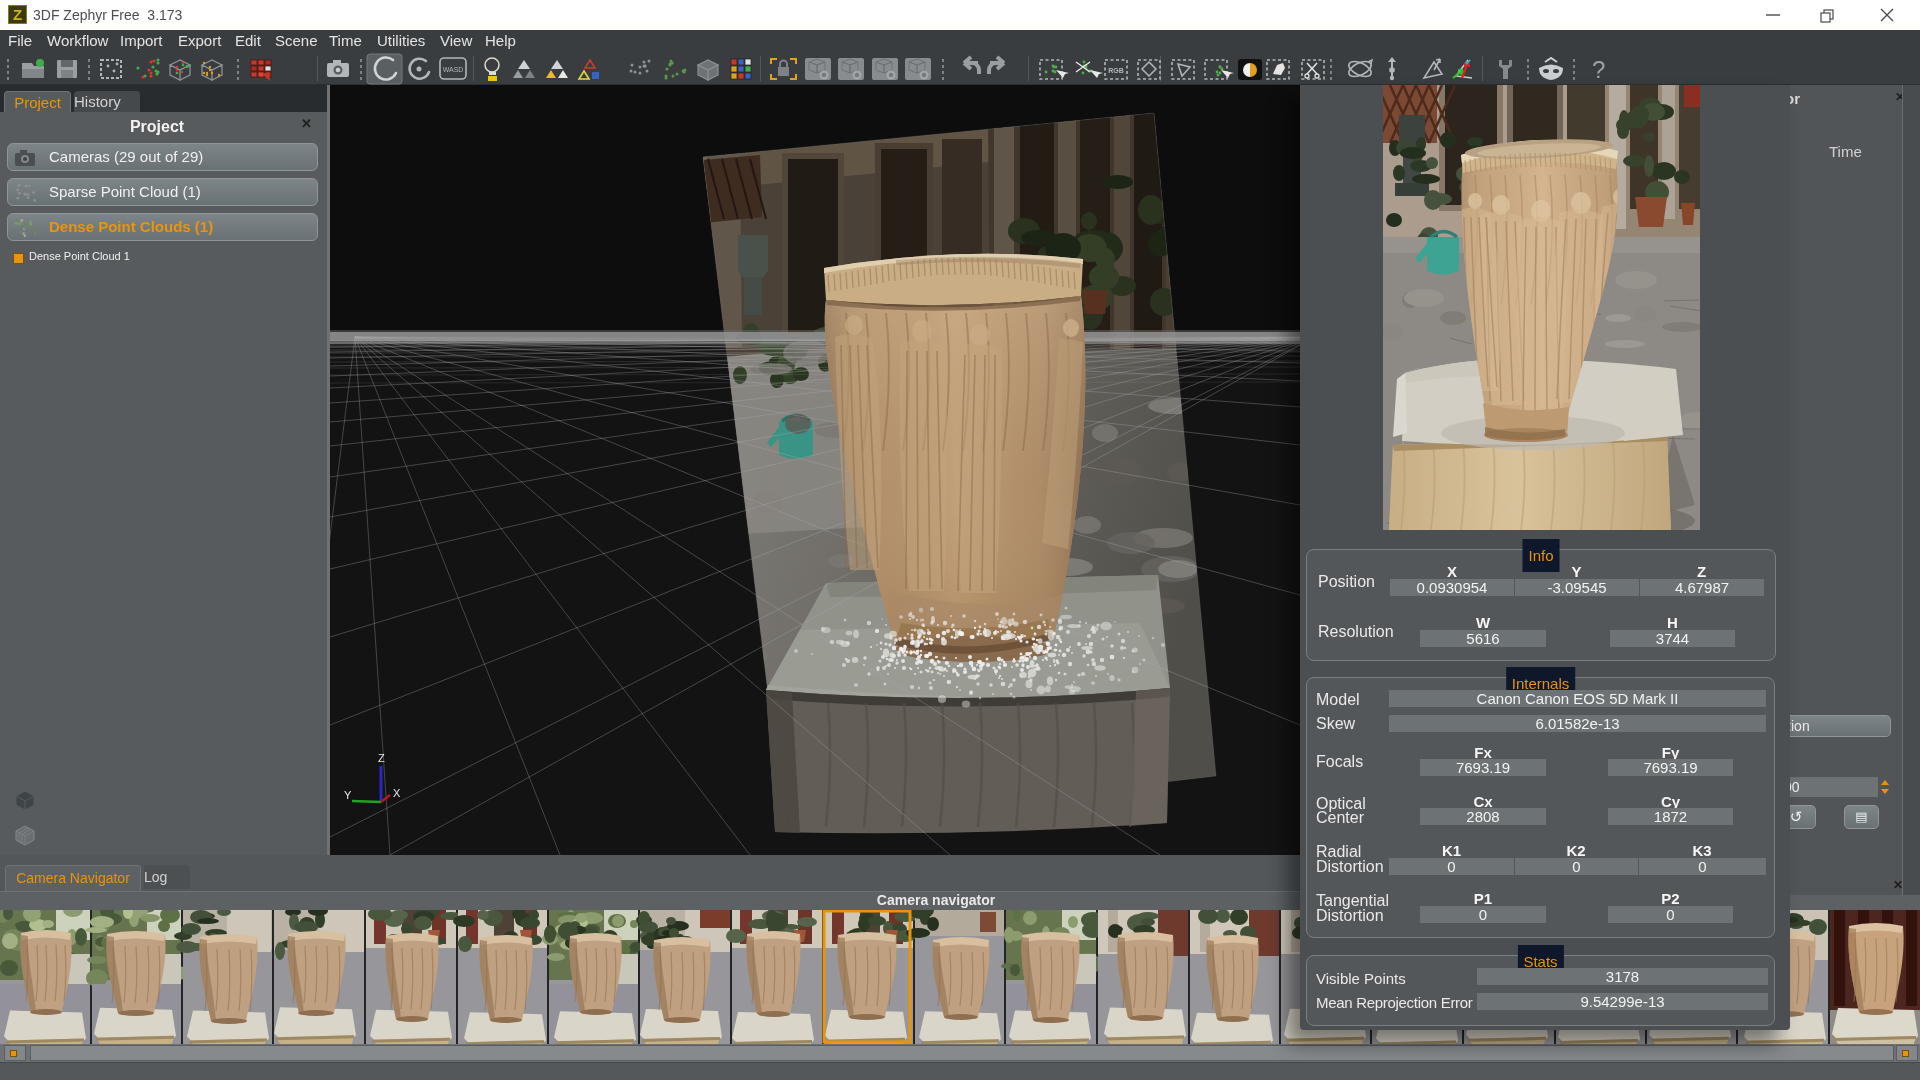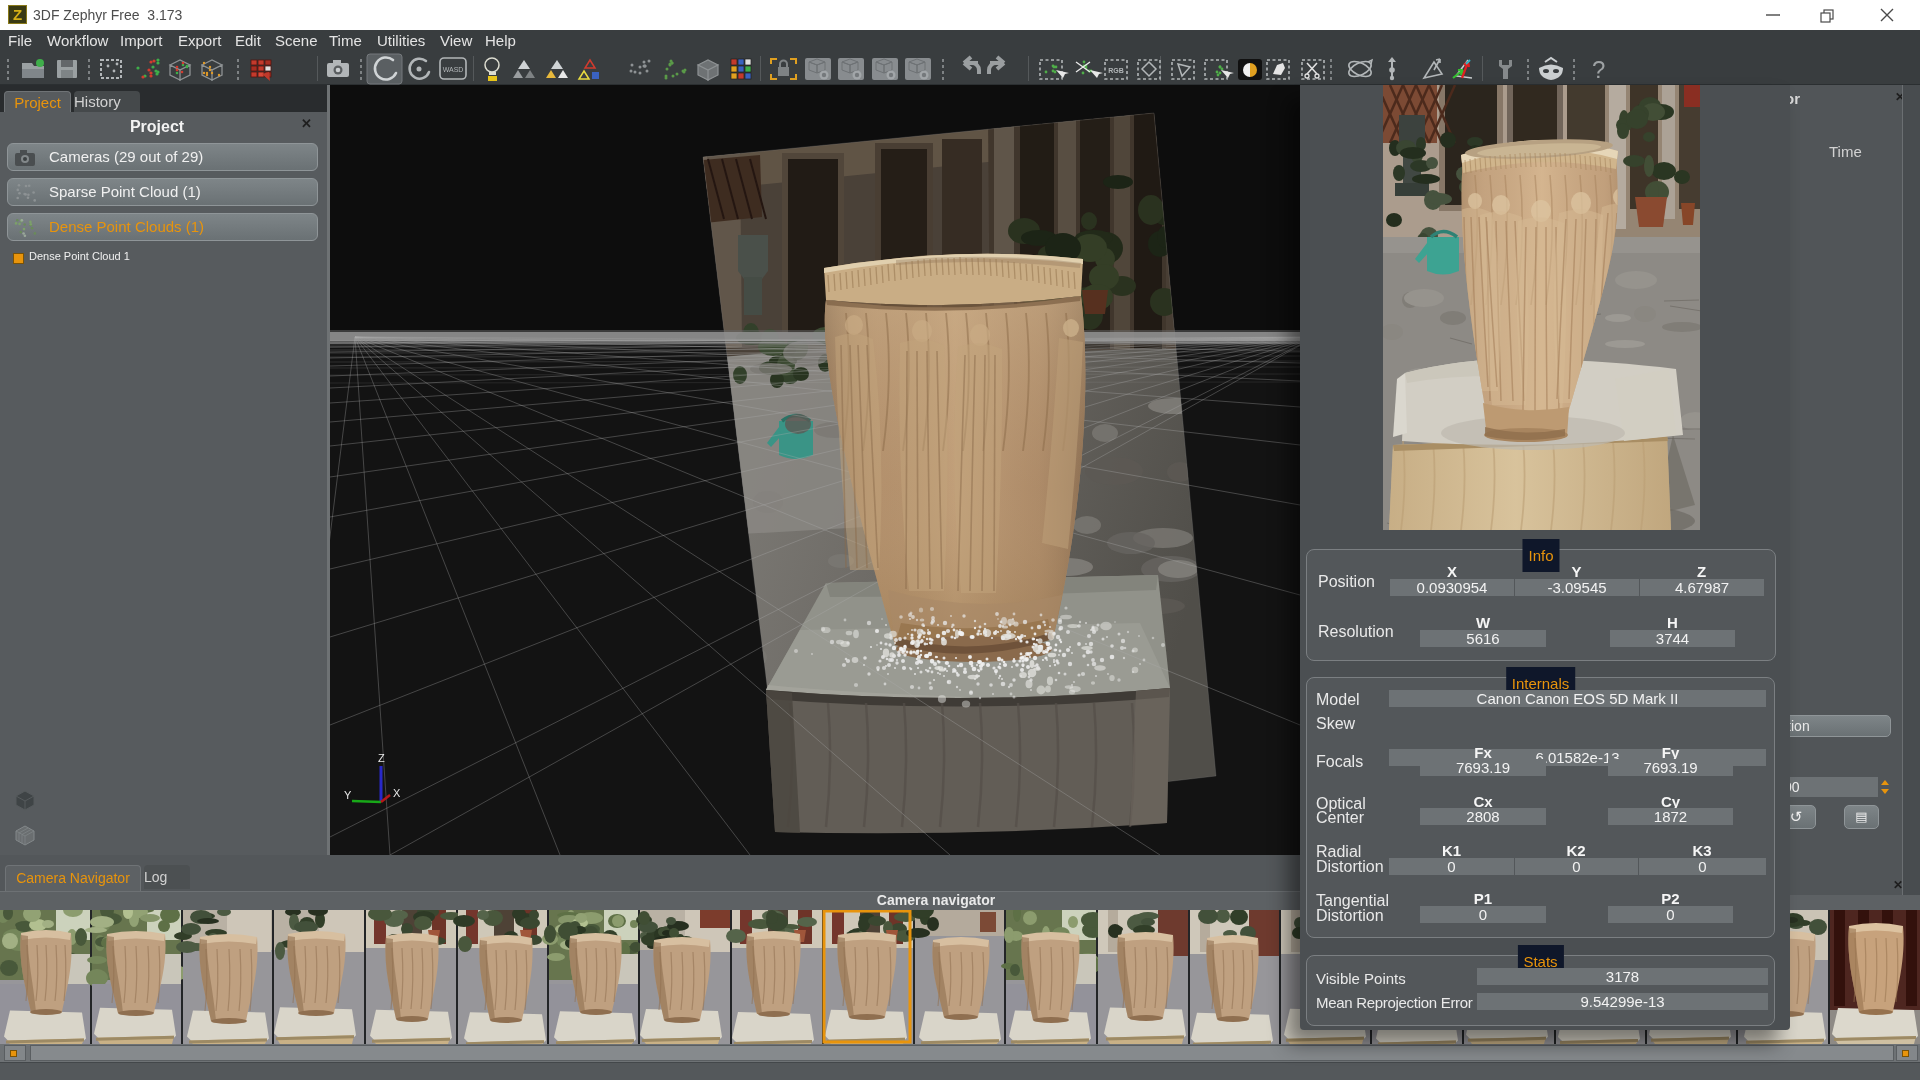--- a/index.html
+++ b/index.html
@@ -303,7 +303,7 @@
       <circle cx="5.0" cy="3.2" r="1.3" fill="#8d9294"></circle>
       <circle cx="12.0" cy="4.0" r="1.3" fill="#8d9294"></circle>
     </svg>
-<div class="btn" style="top:128px;color:#e8940c;">Dense Point Clouds (1)</div>
+<div class="btn" style="top:128px;color:#e8940c;font-weight:bold;">Dense Point Clouds (1)</div>
     <svg class="abs" style="left:14px;top:132px" width="24" height="22">
       <circle cx="5.6" cy="6.9" r="1.3" fill="#7ca06a"></circle>
       <circle cx="16.8" cy="8.2" r="1.3" fill="#6a8a5a"></circle>

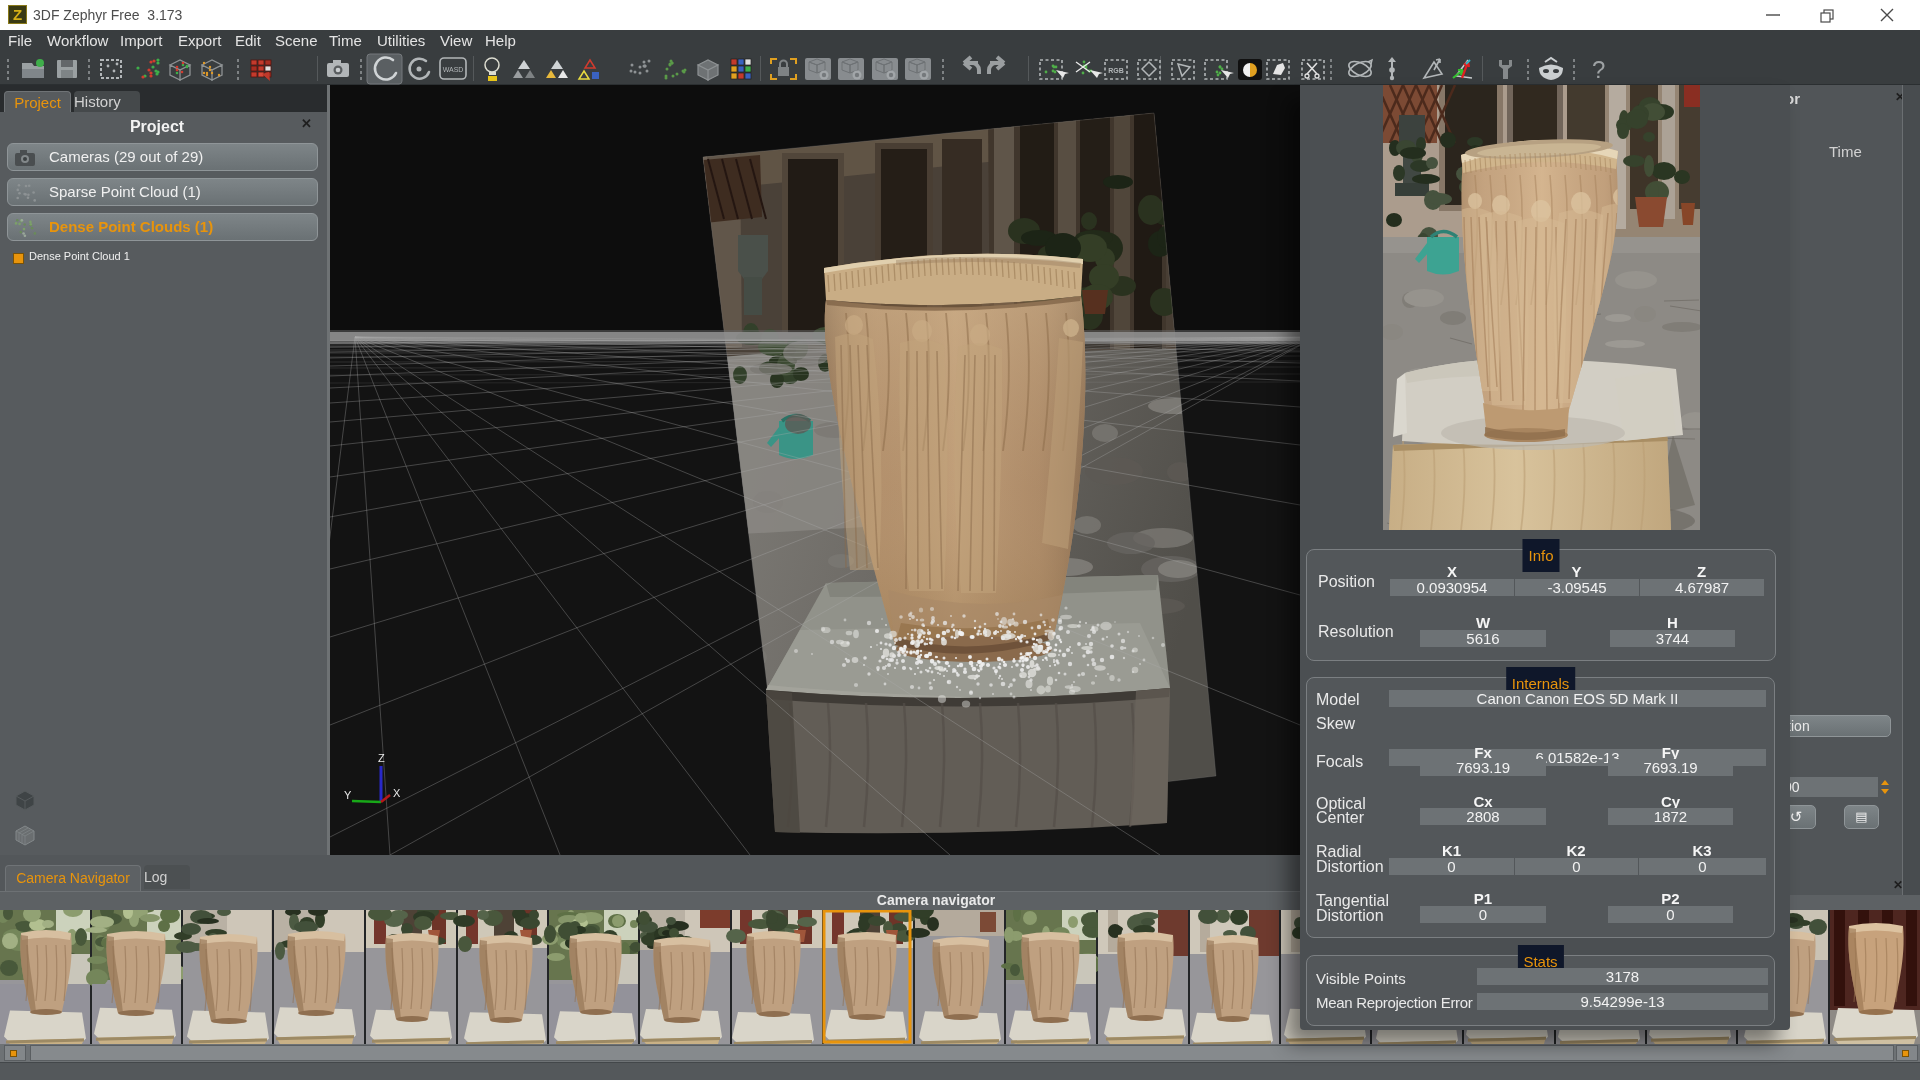--- a/index.html
+++ b/index.html
@@ -1983,7 +1983,7 @@
     <div class="lbl" style="left:16px;top:606px">Model</div>
     <div class="fld" style="left:89px;top:605px;width:377px">Canon Canon EOS 5D Mark II</div>
     <div class="lbl" style="left:16px;top:630px">Skew</div>
-    <div class="fld" style="left:89px;top:664px;width:377px">6.01582e-13</div>
+    <div class="fld" style="left:89px;top:630px;width:377px">6.01582e-13</div>
     <div class="lbl" style="left:16px;top:668px">Focals</div>
     <div class="hdr" style="left:120px;top:659px;width:126px">Fx</div>
     <div class="hdr" style="left:308px;top:659px;width:125px">Fy</div>

